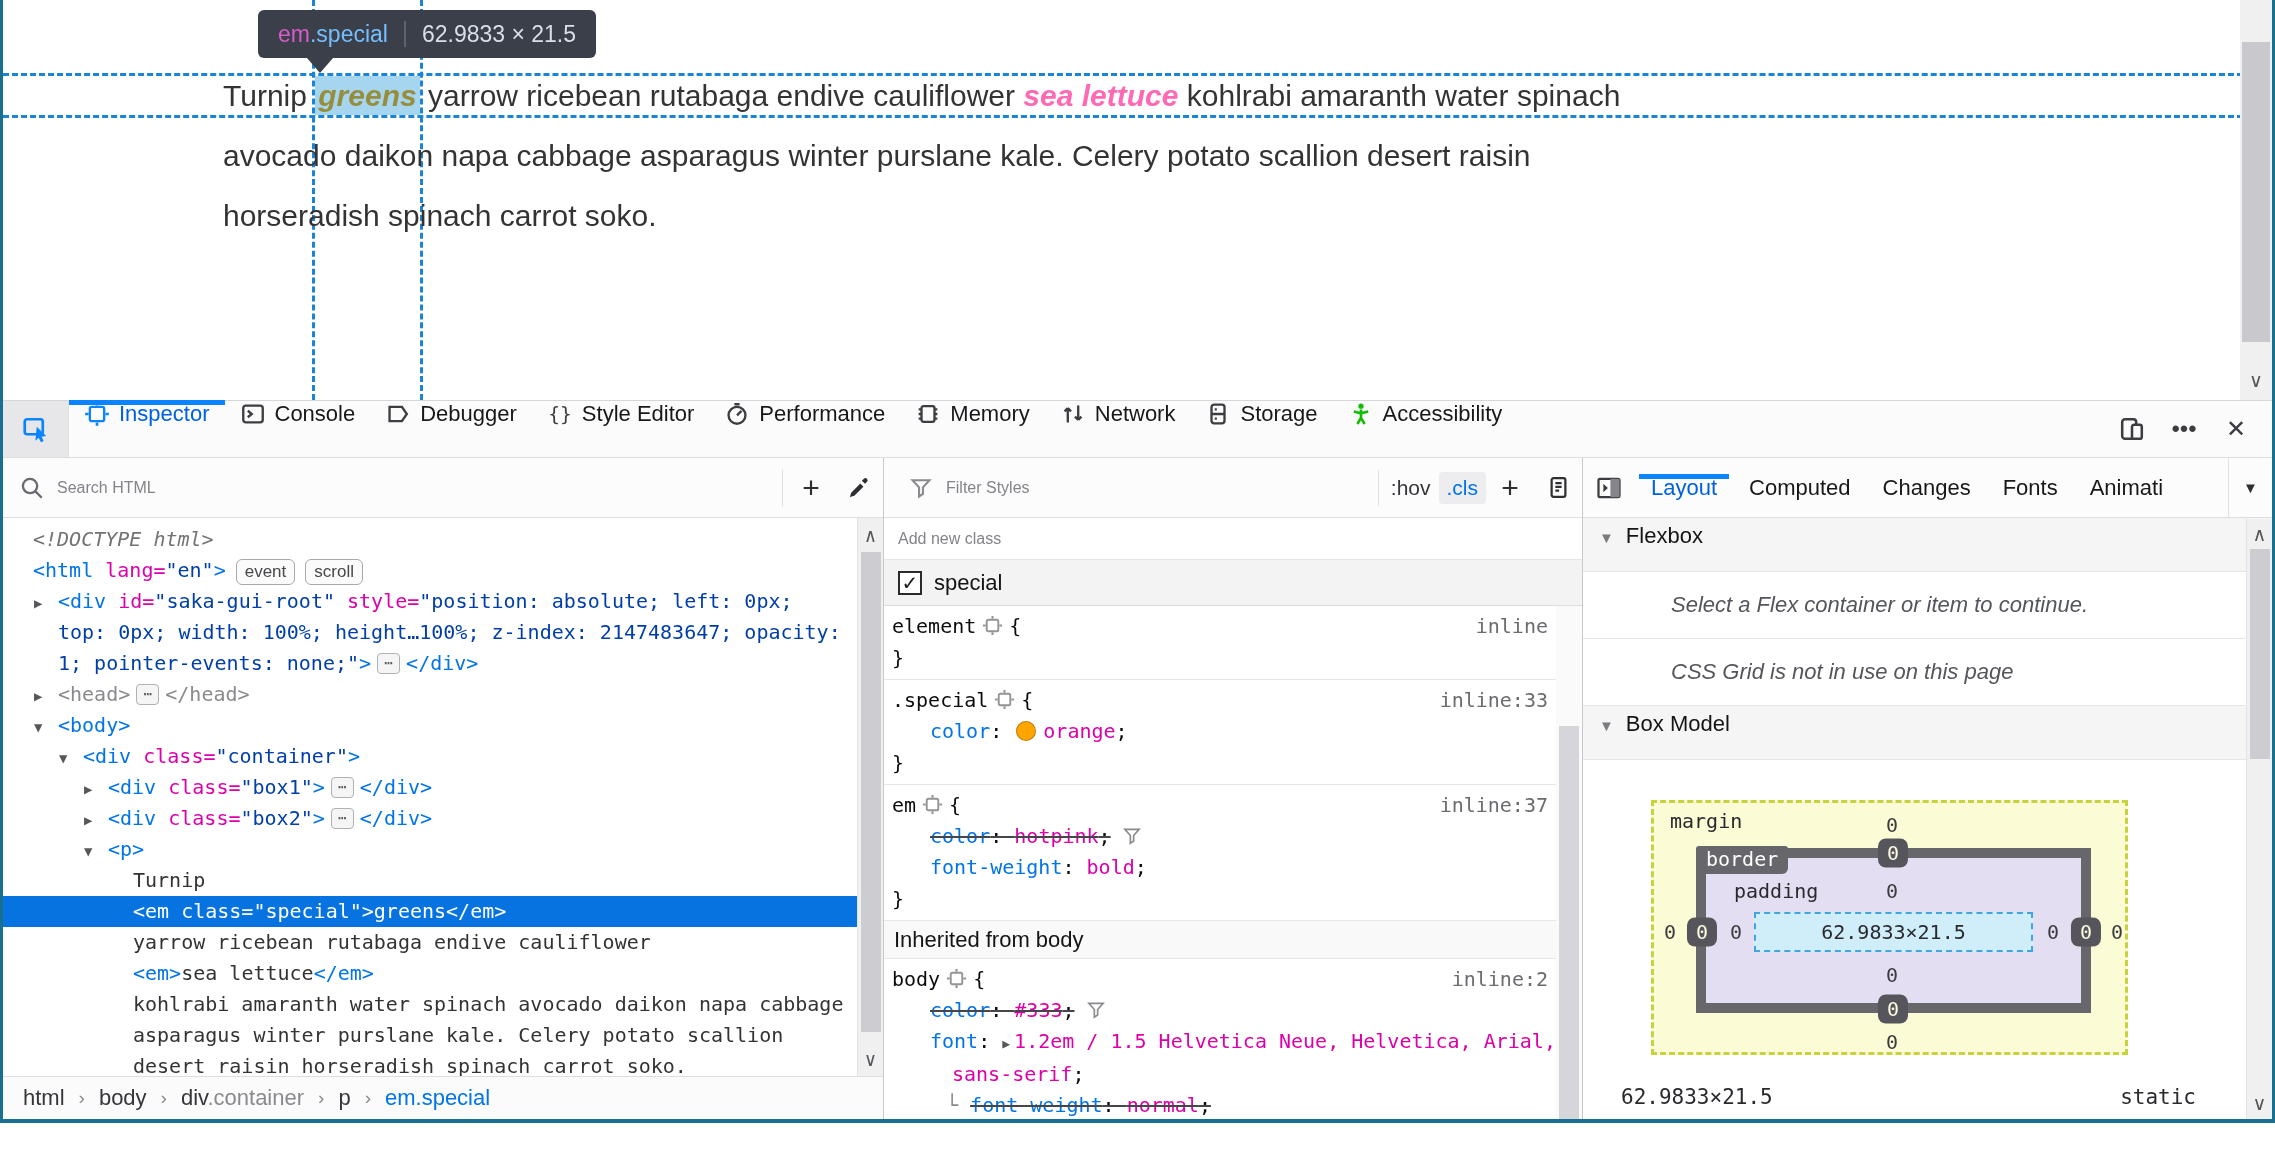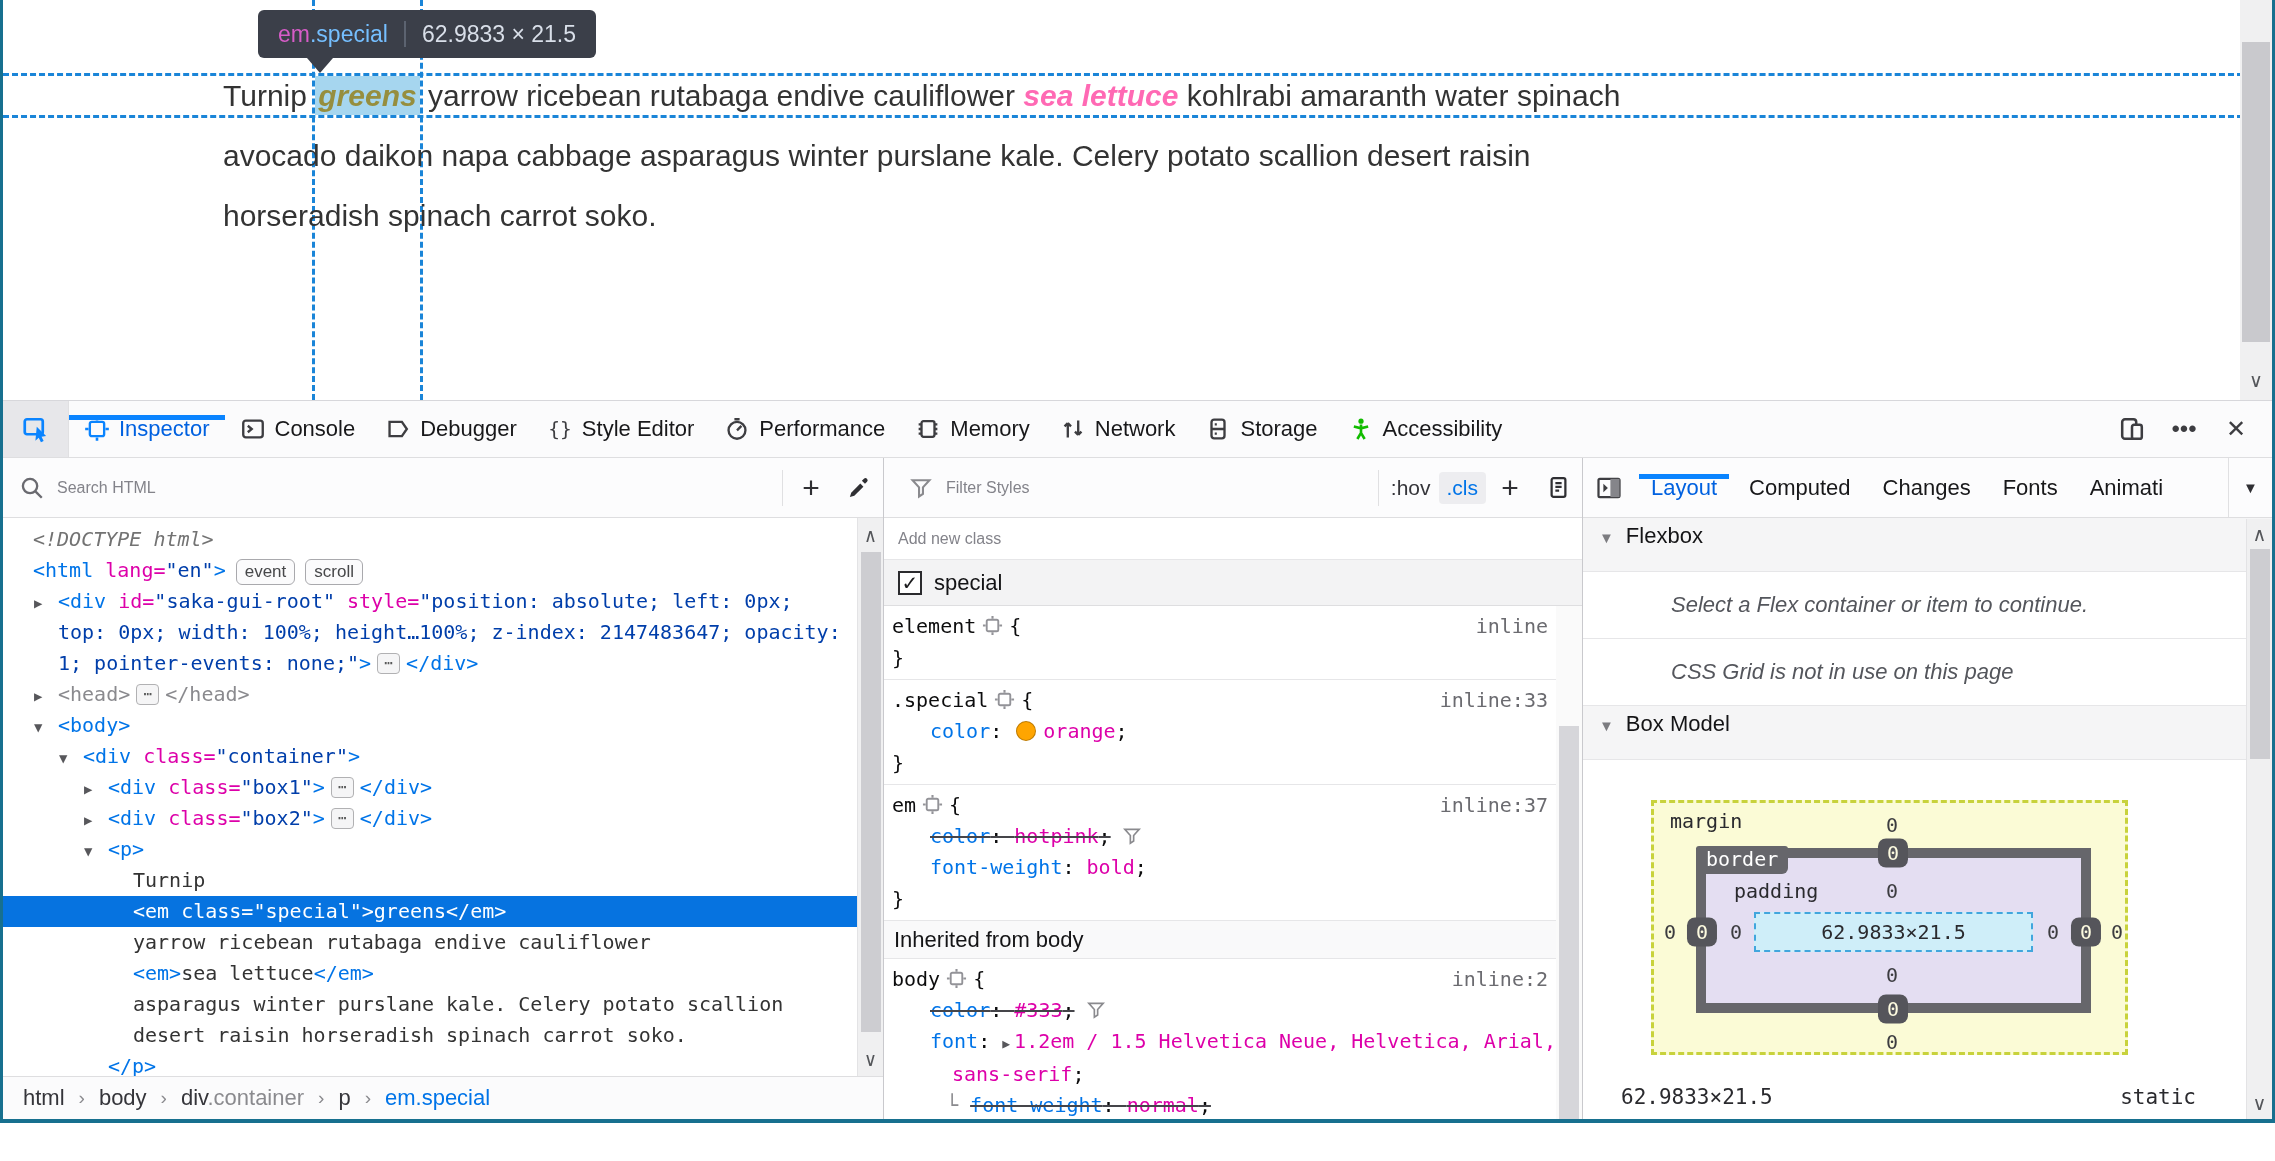--- a/index.html
+++ b/index.html
@@ -31,7 +31,7 @@
   .toolbar { height:58px; background:#fbfbfc; border-top:1px solid #d7d7db; border-bottom:1px solid #dedee0;
              display:flex; align-items:stretch; position:relative; }
   .picker-btn { width:66px; background:#e7e7ea; display:flex; align-items:center; justify-content:center; border-right:1px solid #e0e0e2; }
-  .tabs { display:flex; align-items:center; }
+  .tabs { display:flex; align-items:flex-start; }
   .tab { display:flex; align-items:center; gap:9px; padding:0 15px; position:relative; font-size:22px; color:#18181a; cursor:default; }
   .tab .tab-icon { display:flex; color:#3d3d41; }
   .tab.active { color:#0061e0; }

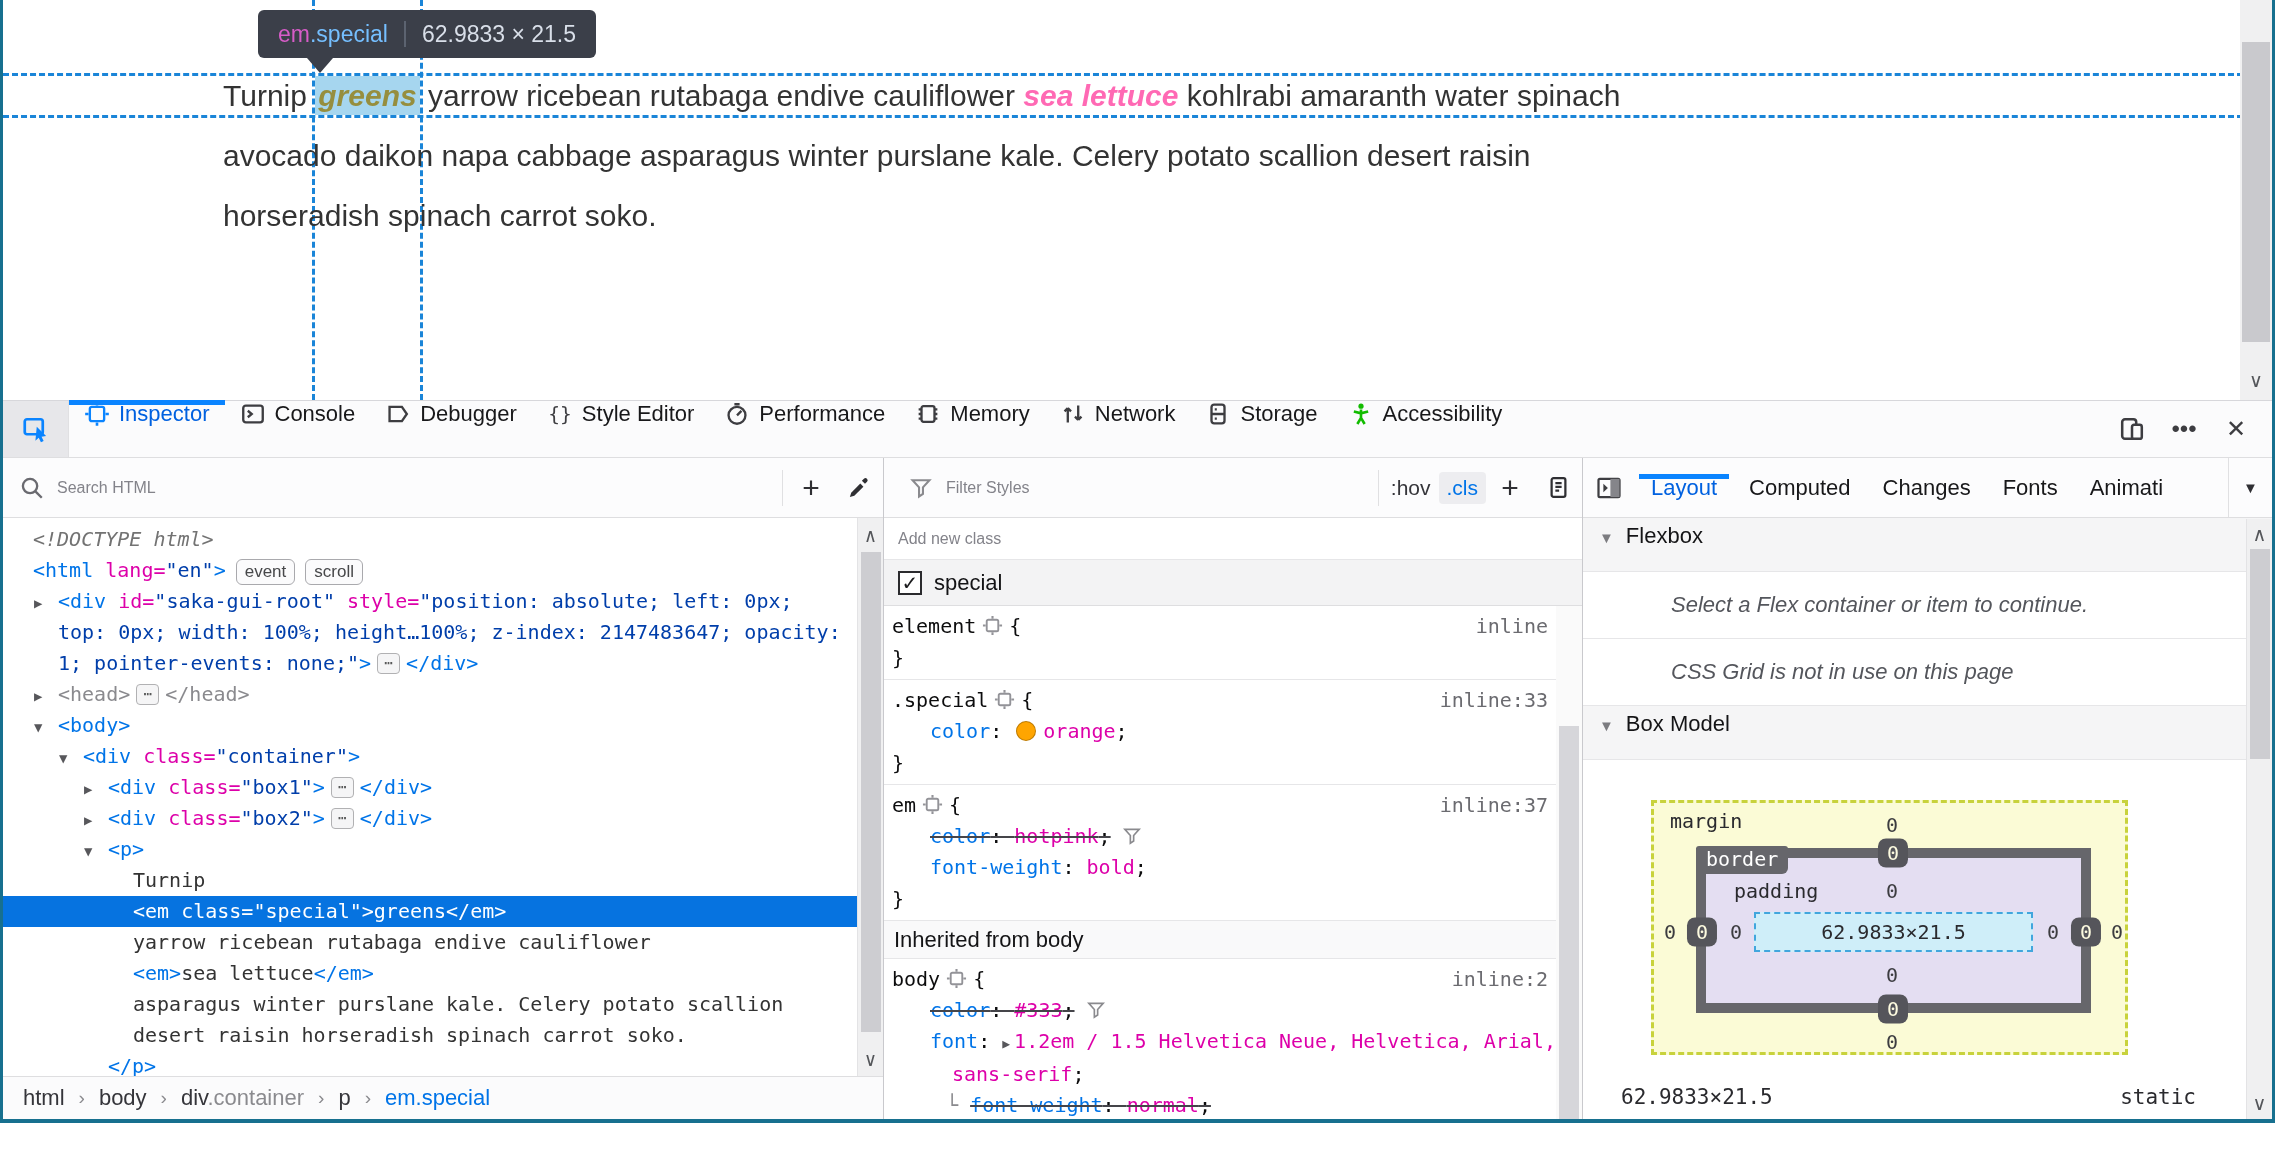--- a/index.html
+++ b/index.html
@@ -305,6 +305,7 @@
           <div class="tree-row selected" style="padding-left: 106px;"><span class="twisty" style="color: rgb(255, 255, 255);"></span><span class="sg sg-w">&lt;em class="special"&gt;greens&lt;/em&gt;</span></div>
           <div class="tree-row" style="padding-left: 106px;"><span class="twisty"></span><span class="sg sg-txt">yarrow ricebean rutabaga endive cauliflower</span></div>
           <div class="tree-row" style="padding-left: 106px;"><span class="twisty"></span><span class="sg sg-tag">&lt;em&gt;</span><span class="sg sg-txt">sea lettuce</span><span class="sg sg-tag">&lt;/em&gt;</span></div>
+          <div class="tree-row" style="padding-left: 106px;"><span class="twisty"></span><span class="sg sg-txt">kohlrabi amaranth water spinach avocado daikon napa cabbage</span></div>
           <div class="tree-row" style="padding-left: 106px;"><span class="twisty"></span><span class="sg sg-txt">asparagus winter purslane kale. Celery potato scallion</span></div>
           <div class="tree-row" style="padding-left: 106px;"><span class="twisty"></span><span class="sg sg-txt">desert raisin horseradish spinach carrot soko.</span></div>
           <div class="tree-row" style="padding-left: 81px;"><span class="twisty"></span><span class="sg sg-tag">&lt;/p&gt;</span></div>

